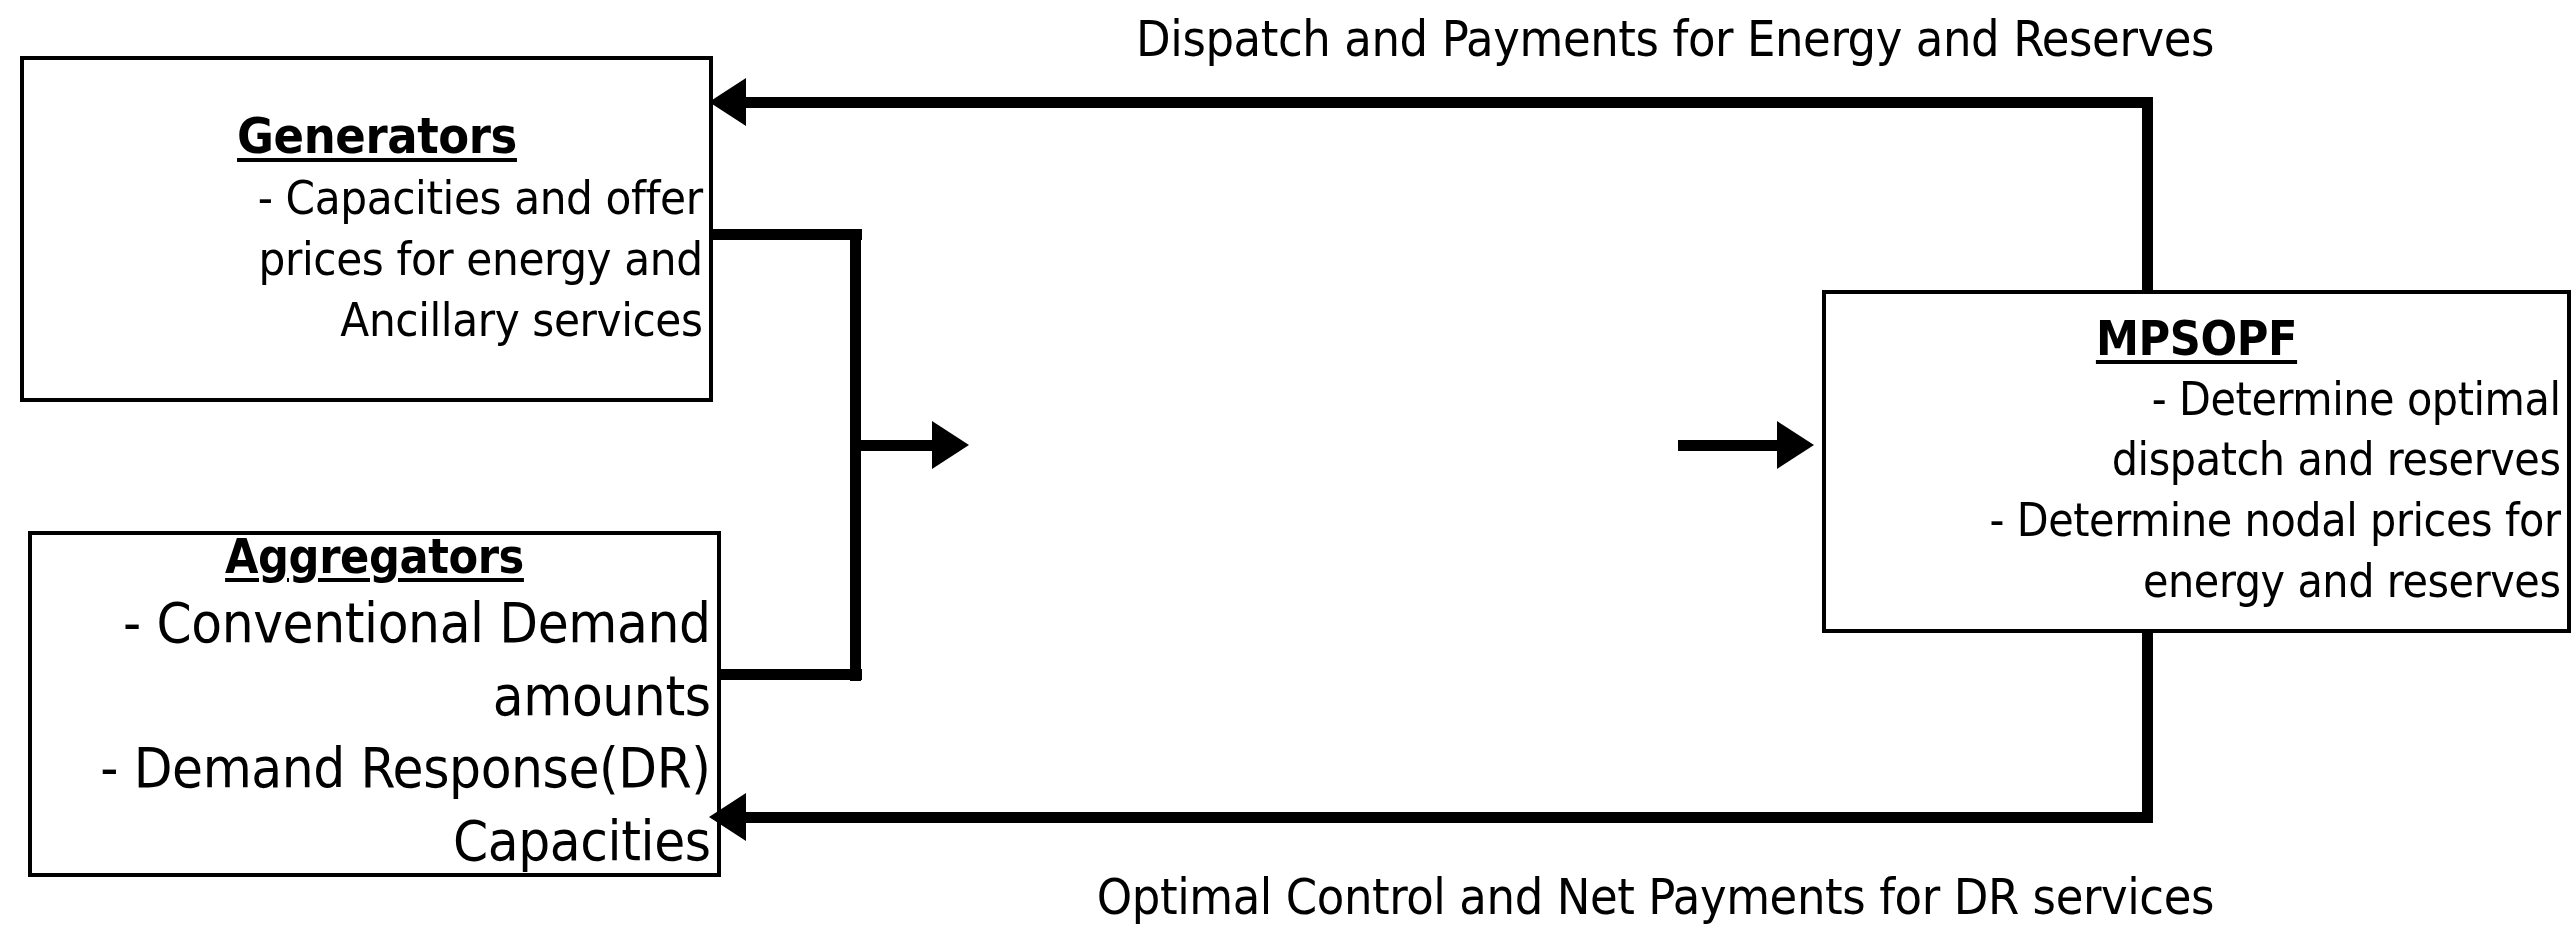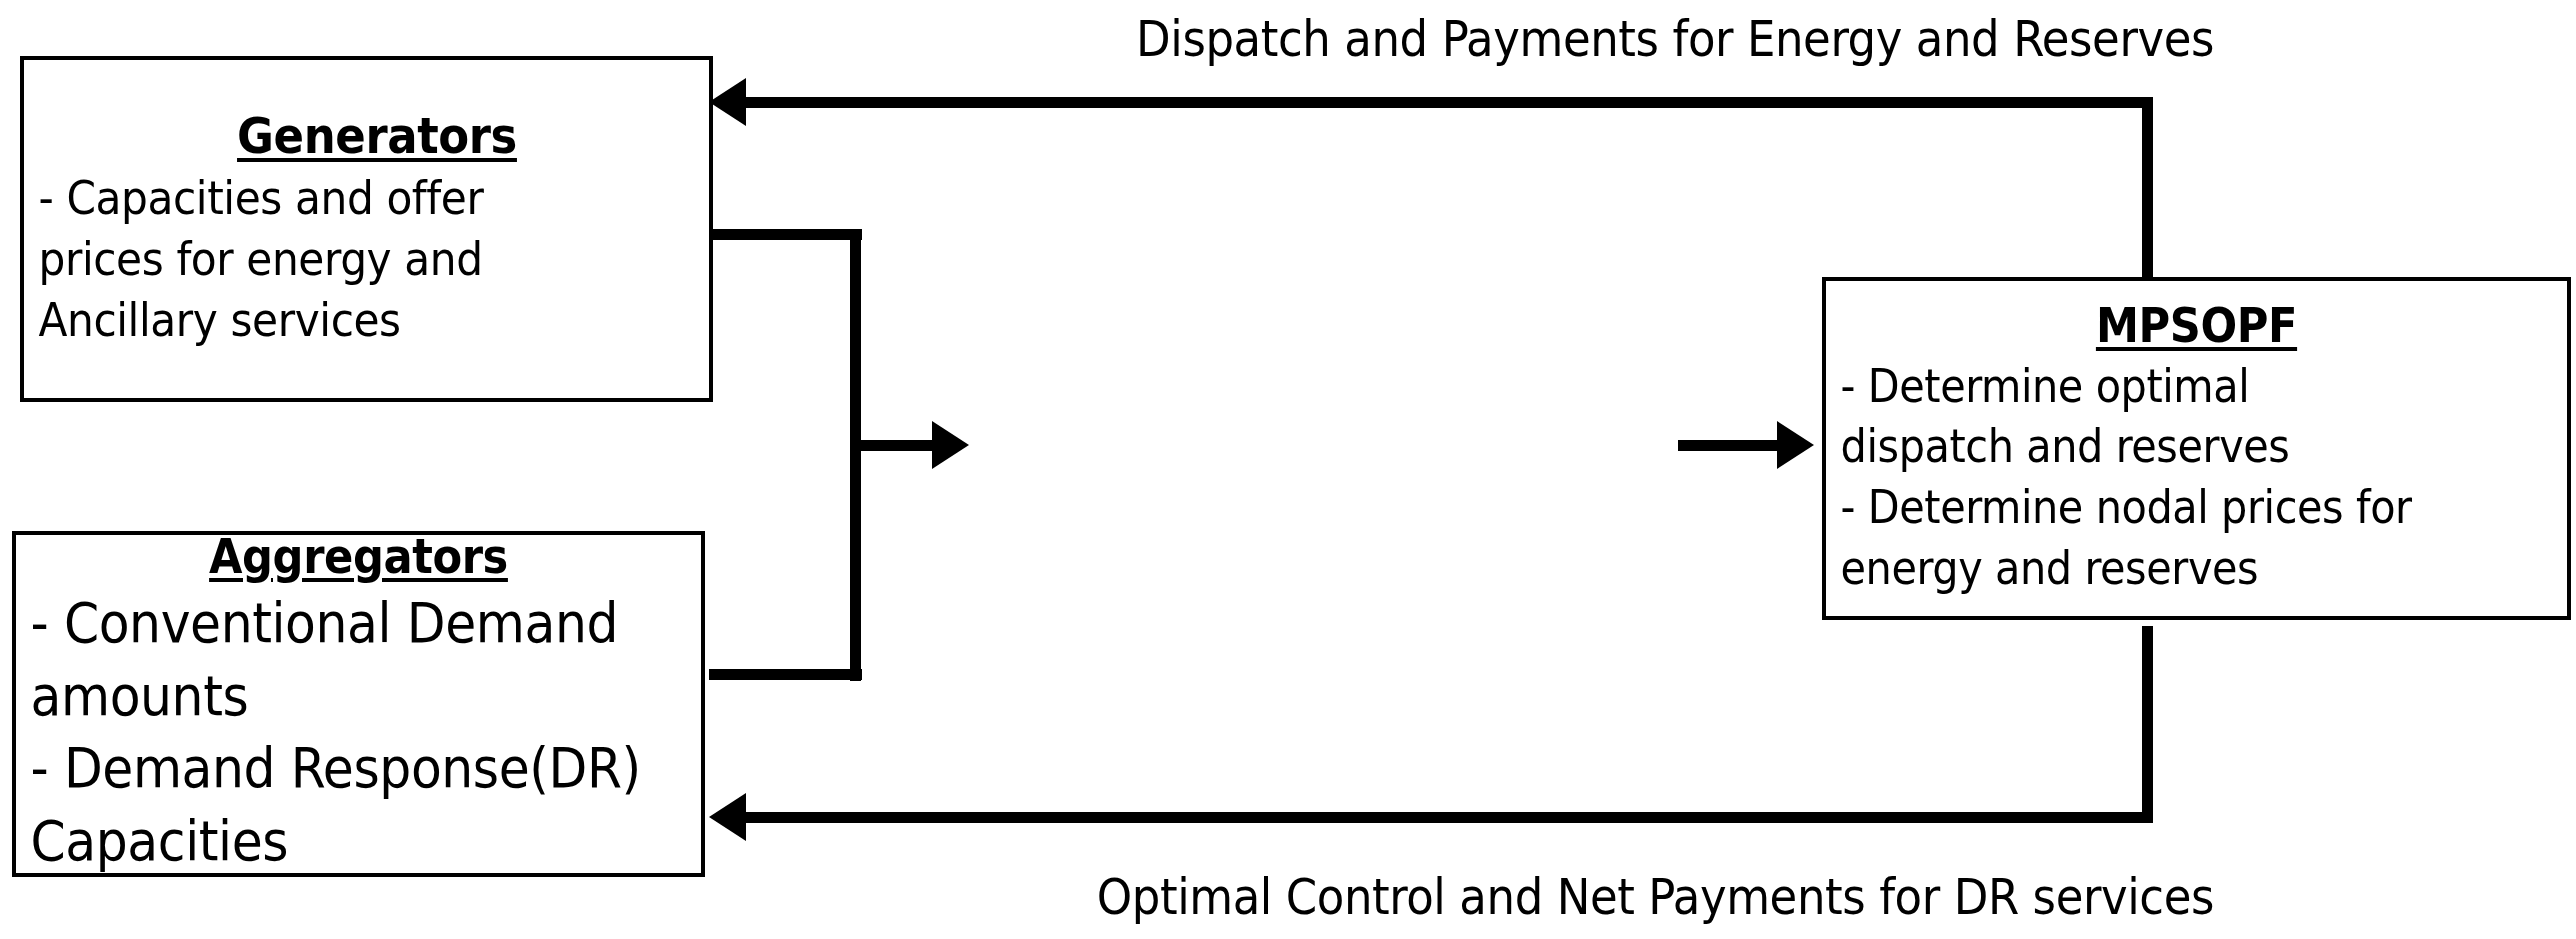--- a/index.html
+++ b/index.html
@@ -43,7 +43,7 @@
     margin-bottom: 3.2px;
   }
   .node-body {
-    text-align: left;
+    text-align: right;
     color: #000000;
     font-size: 47px;
     line-height: 1.30;

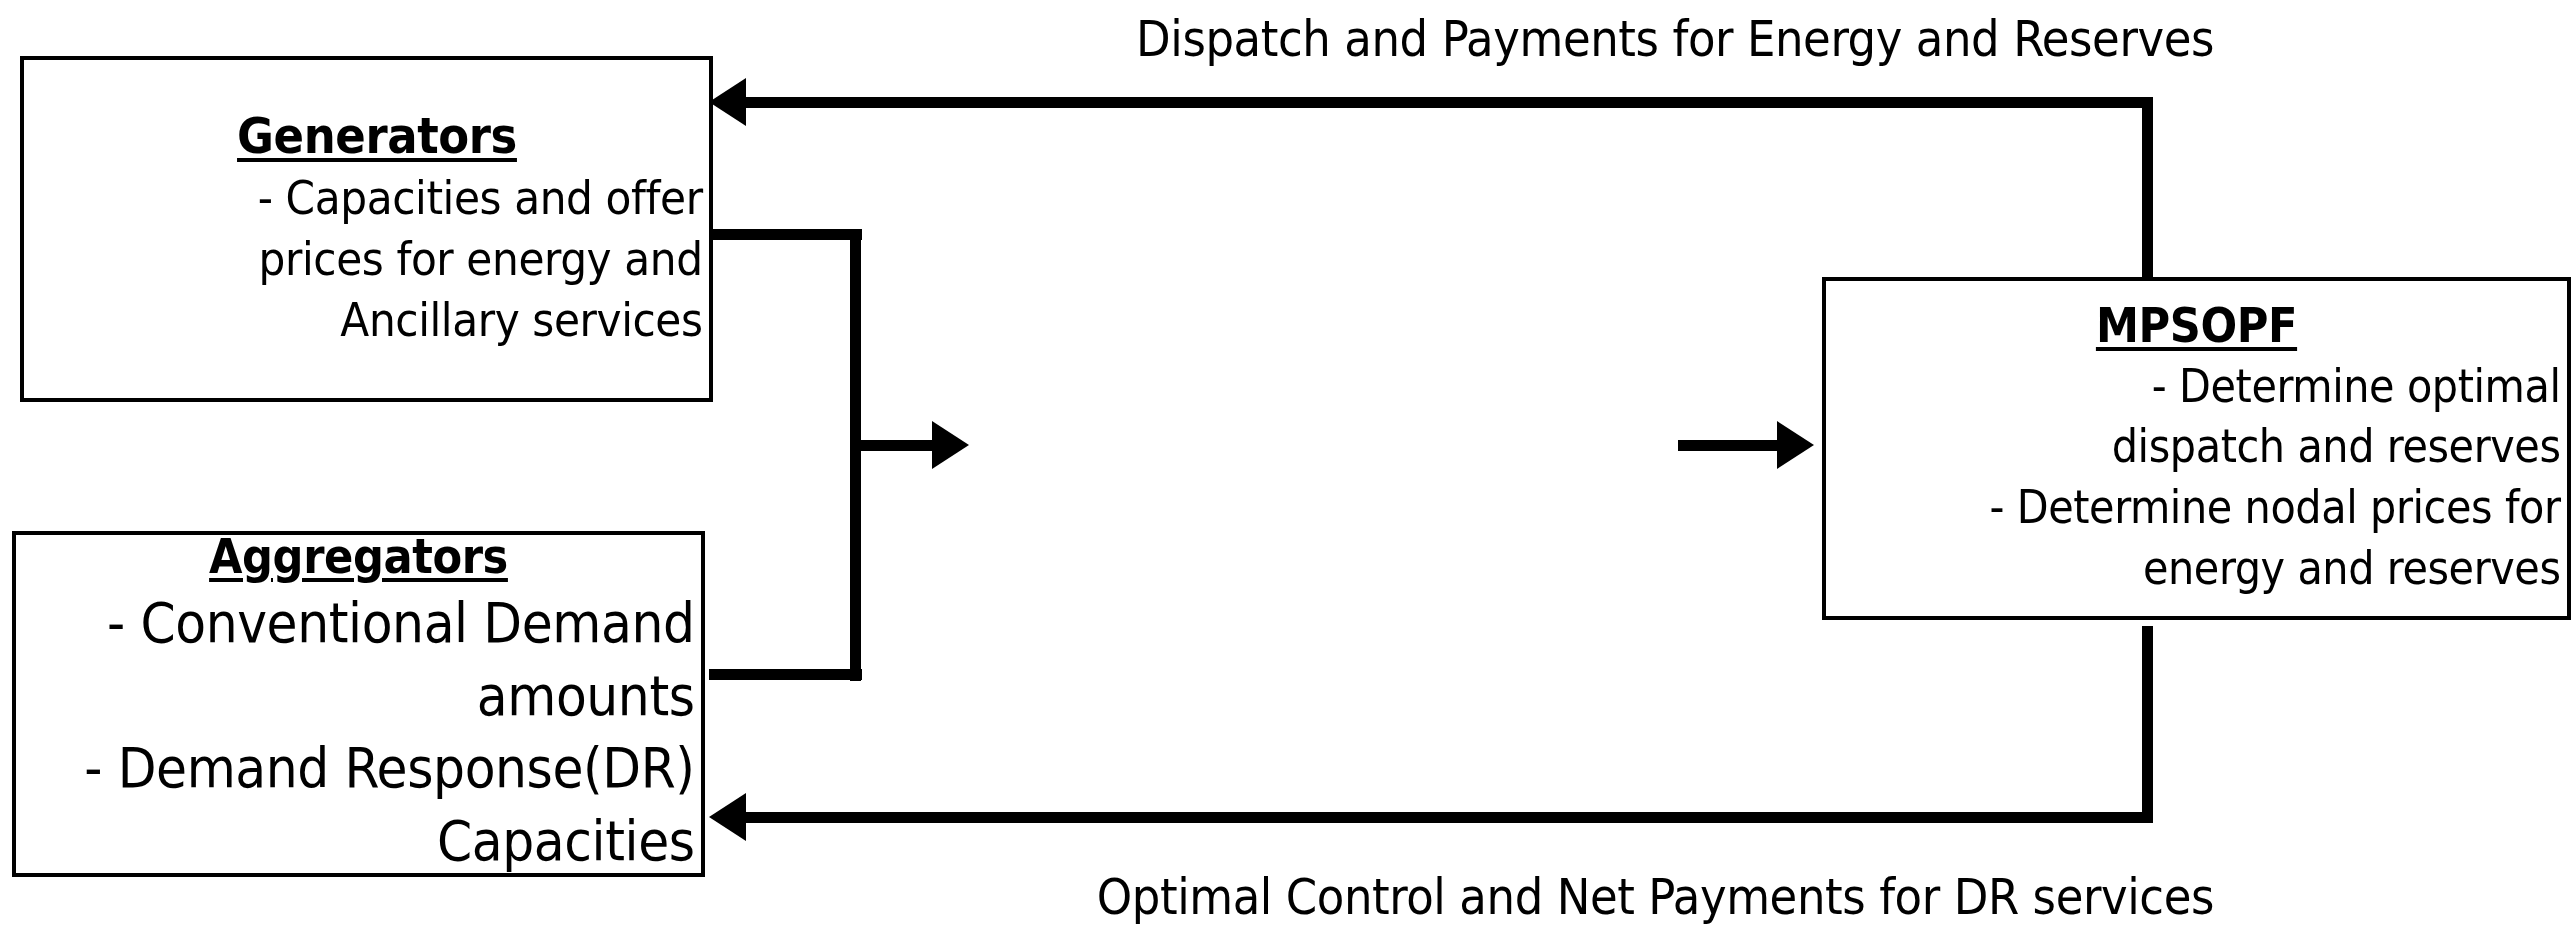--- a/index.html
+++ b/index.html
@@ -56,7 +56,7 @@
   #node-generators   { left: 20px;   top: 56px;   width: 693px;  height: 346px; }
   #node-aggregators  { left: 12px;   top: 531px;  width: 693px;  height: 346px; }
   #node-system-operator { left: 972px; top: 296px; width: 709px; height: 342px; }
-  #node-mpsopf       { left: 1822px; top: 277px;  width: 749px;  height: 343px; }
+  #node-mpsopf       { left: 1822px; top: 290px;  width: 749px;  height: 343px; }
 
   #node-generators .node-title { font-size: 50px; padding-left: 21px; }
   #node-system-operator .node-title { font-size: 50px; }

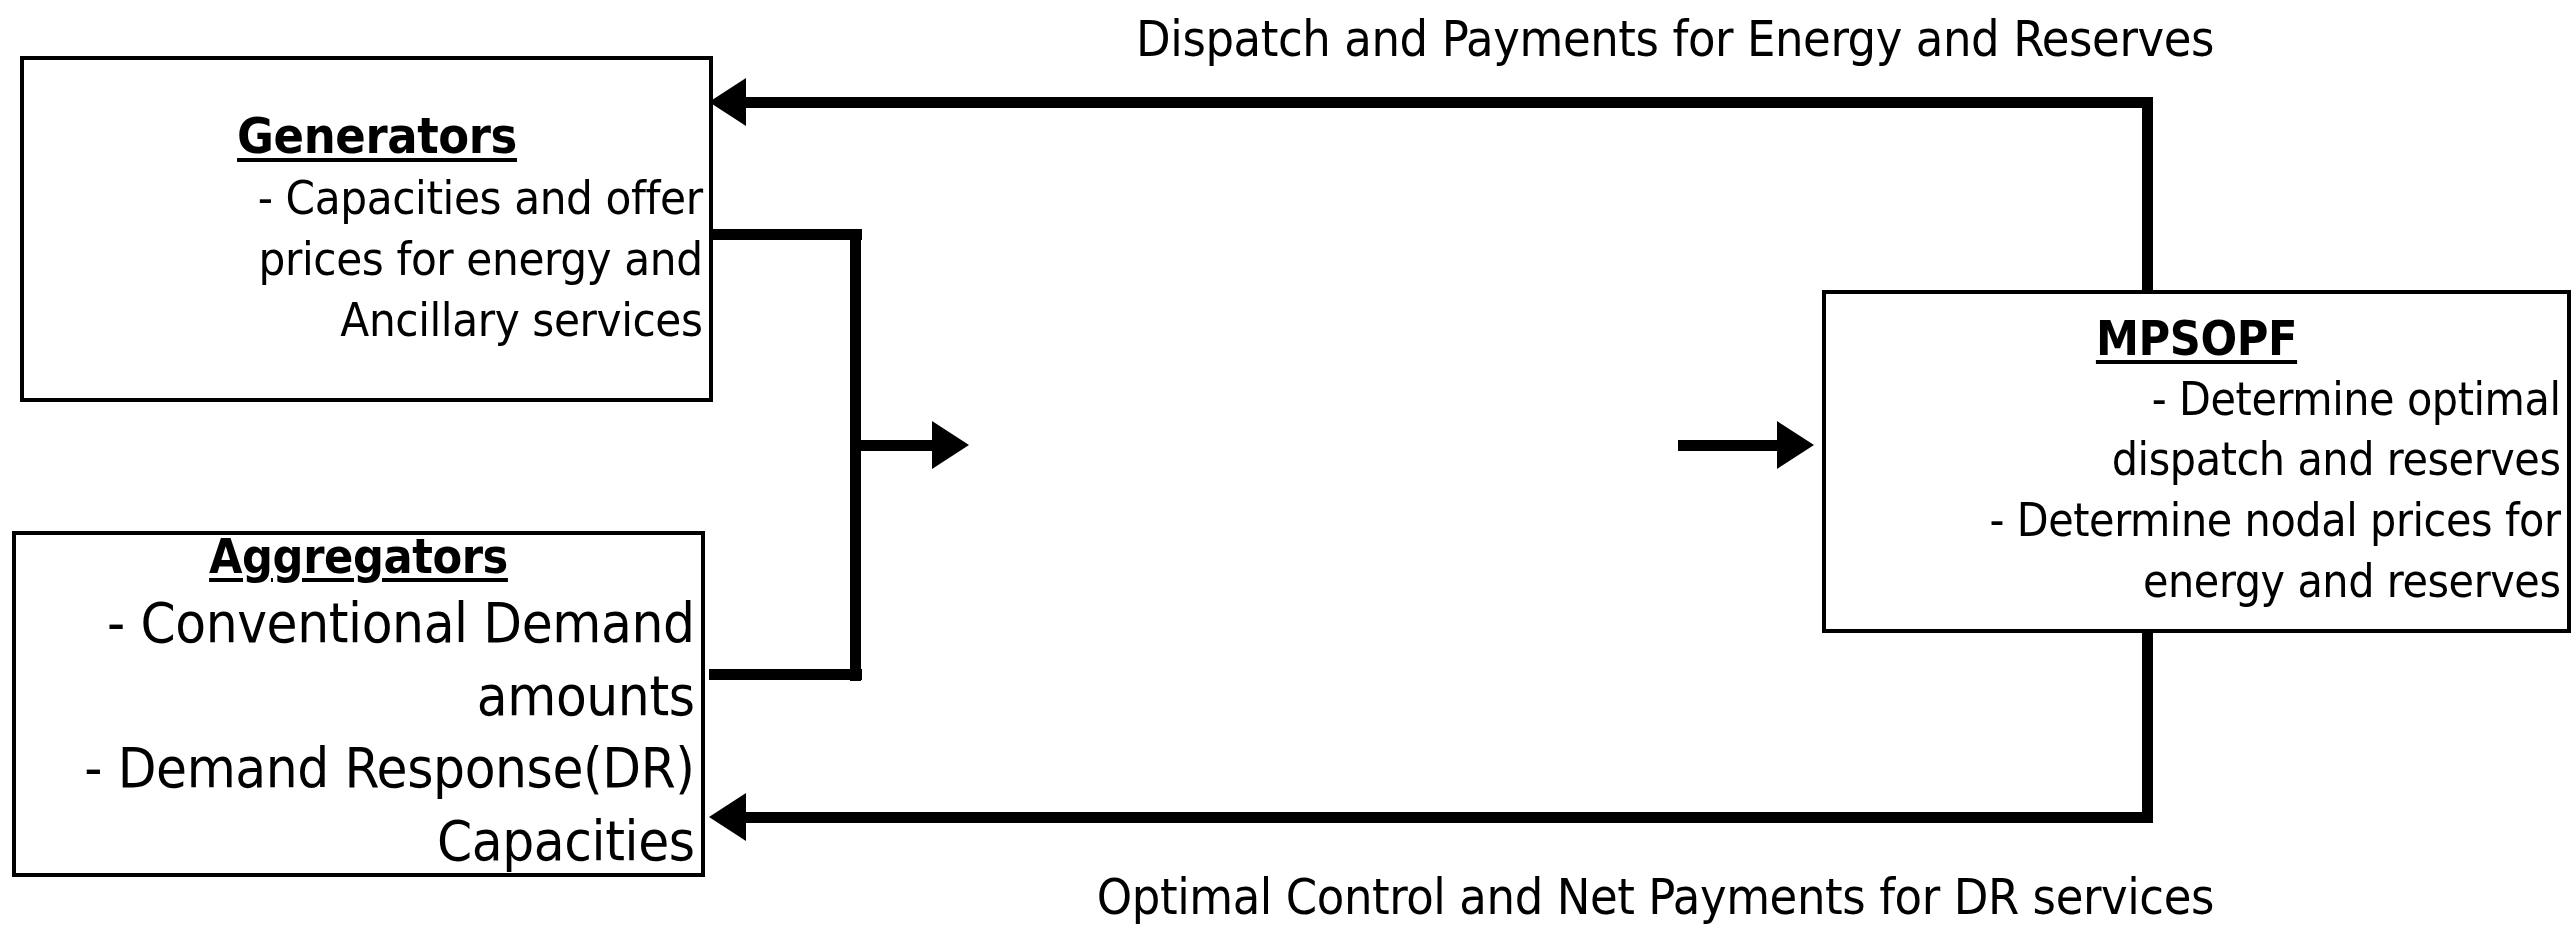--- a/index.html
+++ b/index.html
@@ -54,7 +54,7 @@
   }
 
   #node-generators   { left: 20px;   top: 56px;   width: 693px;  height: 346px; }
-  #node-aggregators  { left: 12px;   top: 531px;  width: 693px;  height: 346px; }
+  #node-aggregators  { left: 28px;   top: 531px;  width: 693px;  height: 346px; }
   #node-system-operator { left: 972px; top: 296px; width: 709px; height: 342px; }
   #node-mpsopf       { left: 1822px; top: 290px;  width: 749px;  height: 343px; }
 

